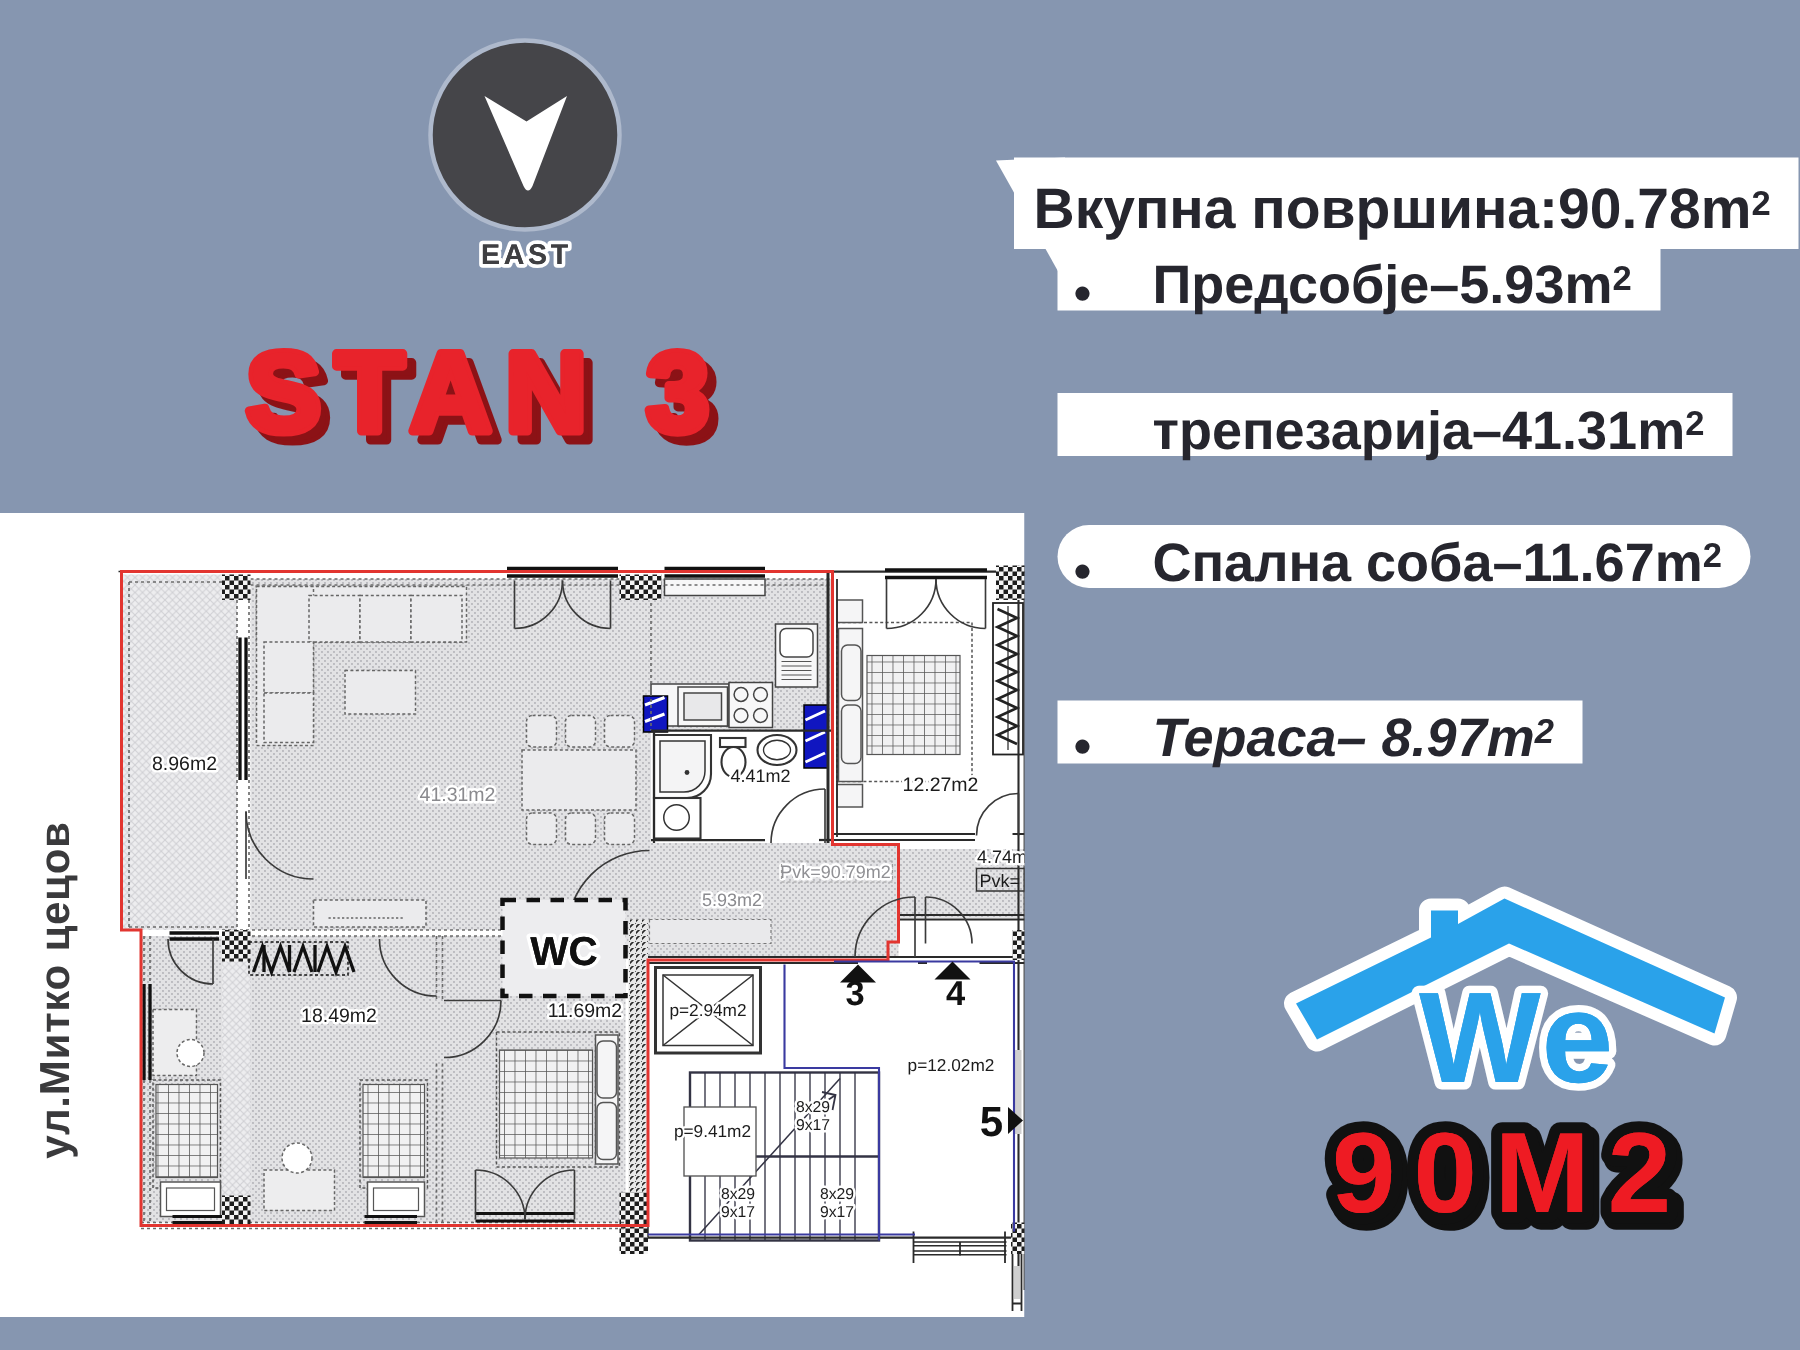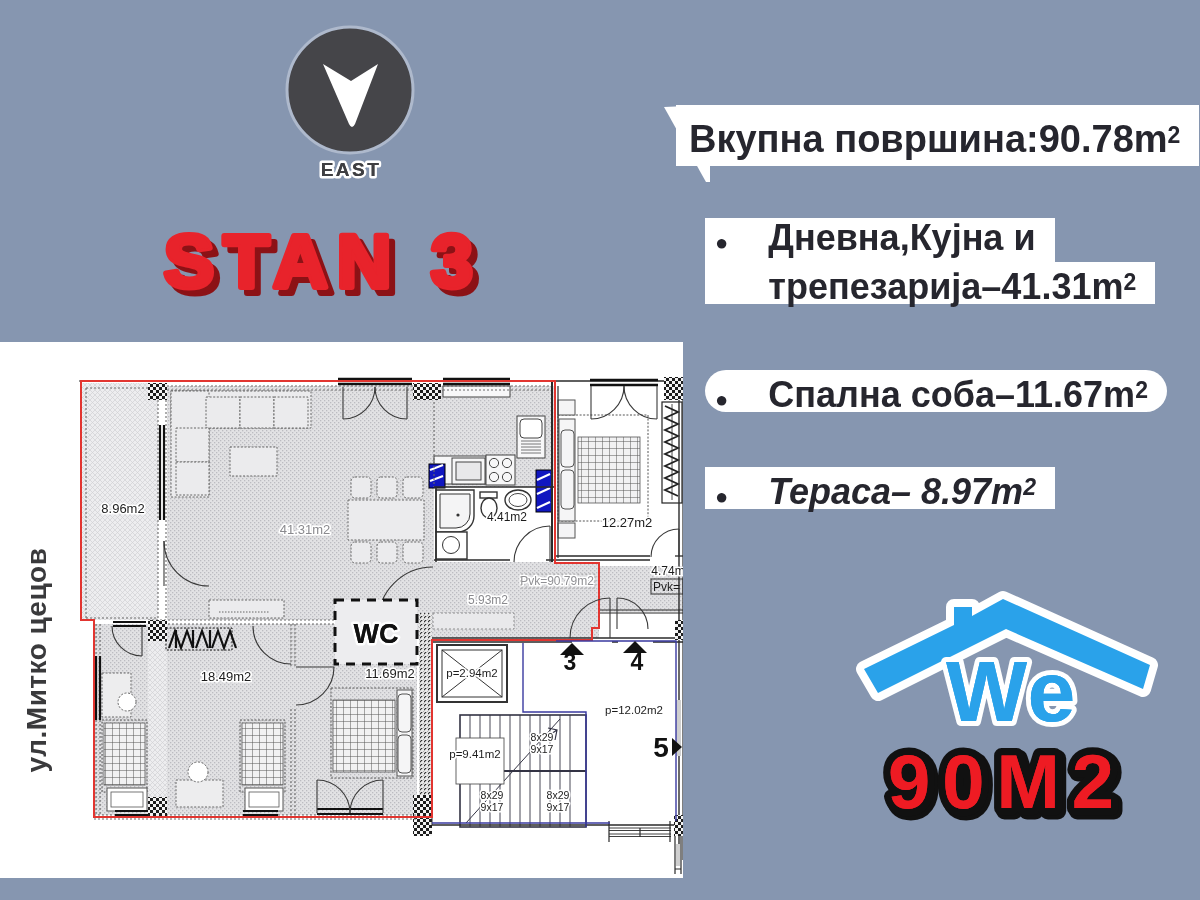--- a/index.html
+++ b/index.html
@@ -35,6 +35,7 @@
 
   <div class="chip" style="left:676px;top:105px;height:61px;line-height:61px;font-size:38px;padding-left:13px;">Вкупна површина:90.78m<sup>2</sup></div>
 
+  <div class="chip" style="left:705px;top:165px;">&nbsp;<span style="font-size:22px;">●</span>&nbsp;&nbsp;&nbsp; Предсобје–5.93m<sup>2</sup></div>
 
   <div class="chip" style="left:705px;top:218px;height:46px;">&nbsp;<span style="font-size:22px;">●</span>&nbsp;&nbsp;&nbsp; Дневна,Кујна и</div>
 

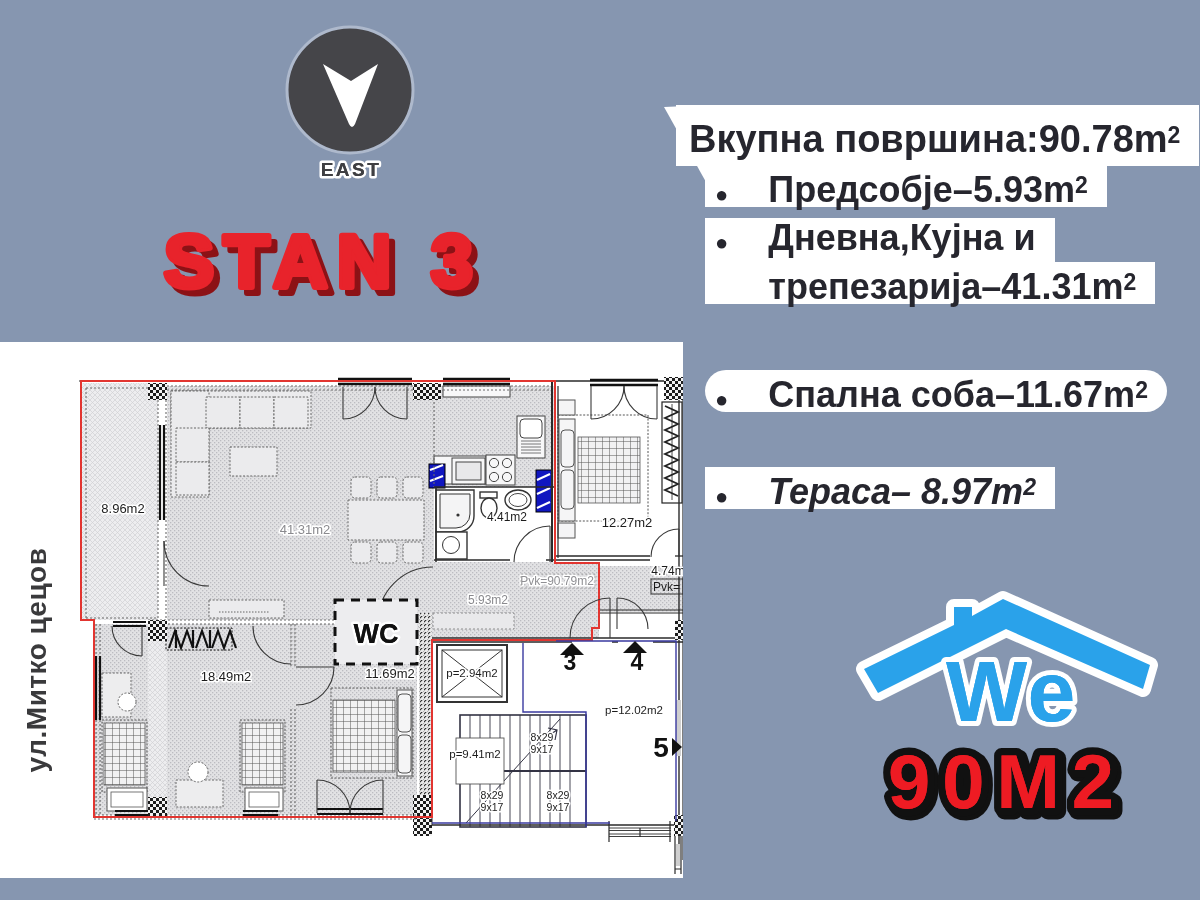--- a/index.html
+++ b/index.html
@@ -37,7 +37,6 @@
 
   <div class="chip" style="left:705px;top:165px;">&nbsp;<span style="font-size:22px;">●</span>&nbsp;&nbsp;&nbsp; Предсобје–5.93m<sup>2</sup></div>
 
-  <div class="chip" style="left:705px;top:218px;height:46px;">&nbsp;<span style="font-size:22px;">●</span>&nbsp;&nbsp;&nbsp; Дневна,Кујна и</div>
 
   <div class="chip" style="left:705px;top:262px;"><span style="visibility:hidden">&nbsp;<span style="font-size:22px;">●</span>&nbsp;&nbsp;&nbsp; </span>трепезарија–41.31m<sup>2</sup></div>
 

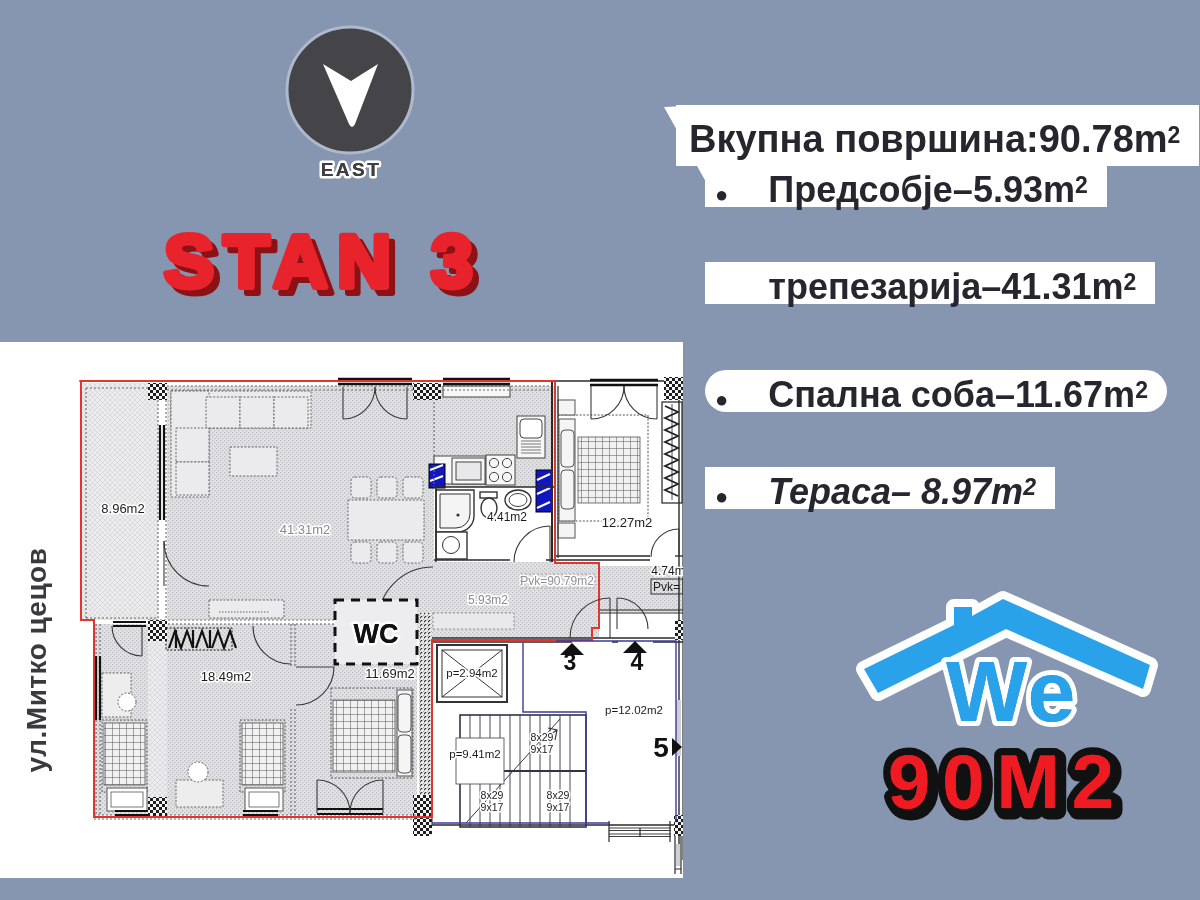--- a/index.html
+++ b/index.html
@@ -41,7 +41,7 @@
   <div class="chip" style="left:705px;top:262px;"><span style="visibility:hidden">&nbsp;<span style="font-size:22px;">●</span>&nbsp;&nbsp;&nbsp; </span>трепезарија–41.31m<sup>2</sup></div>
 
 
-  <div class="chip" style="left:705px;top:370px;border-radius:21px;">&nbsp;<span style="font-size:22px;">●</span>&nbsp;&nbsp;&nbsp; Спална соба–11.67m<sup>2</sup></div>
+  <div class="chip" style="left:705px;top:350px;border-radius:21px;">&nbsp;<span style="font-size:22px;">●</span>&nbsp;&nbsp;&nbsp; Спална соба–11.67m<sup>2</sup></div>
 
 
   <div class="chip" style="left:705px;top:467px;font-style:italic;">&nbsp;<span style="font-size:22px;">●</span>&nbsp;&nbsp;&nbsp; Тераса– 8.97m<sup>2</sup></div>

